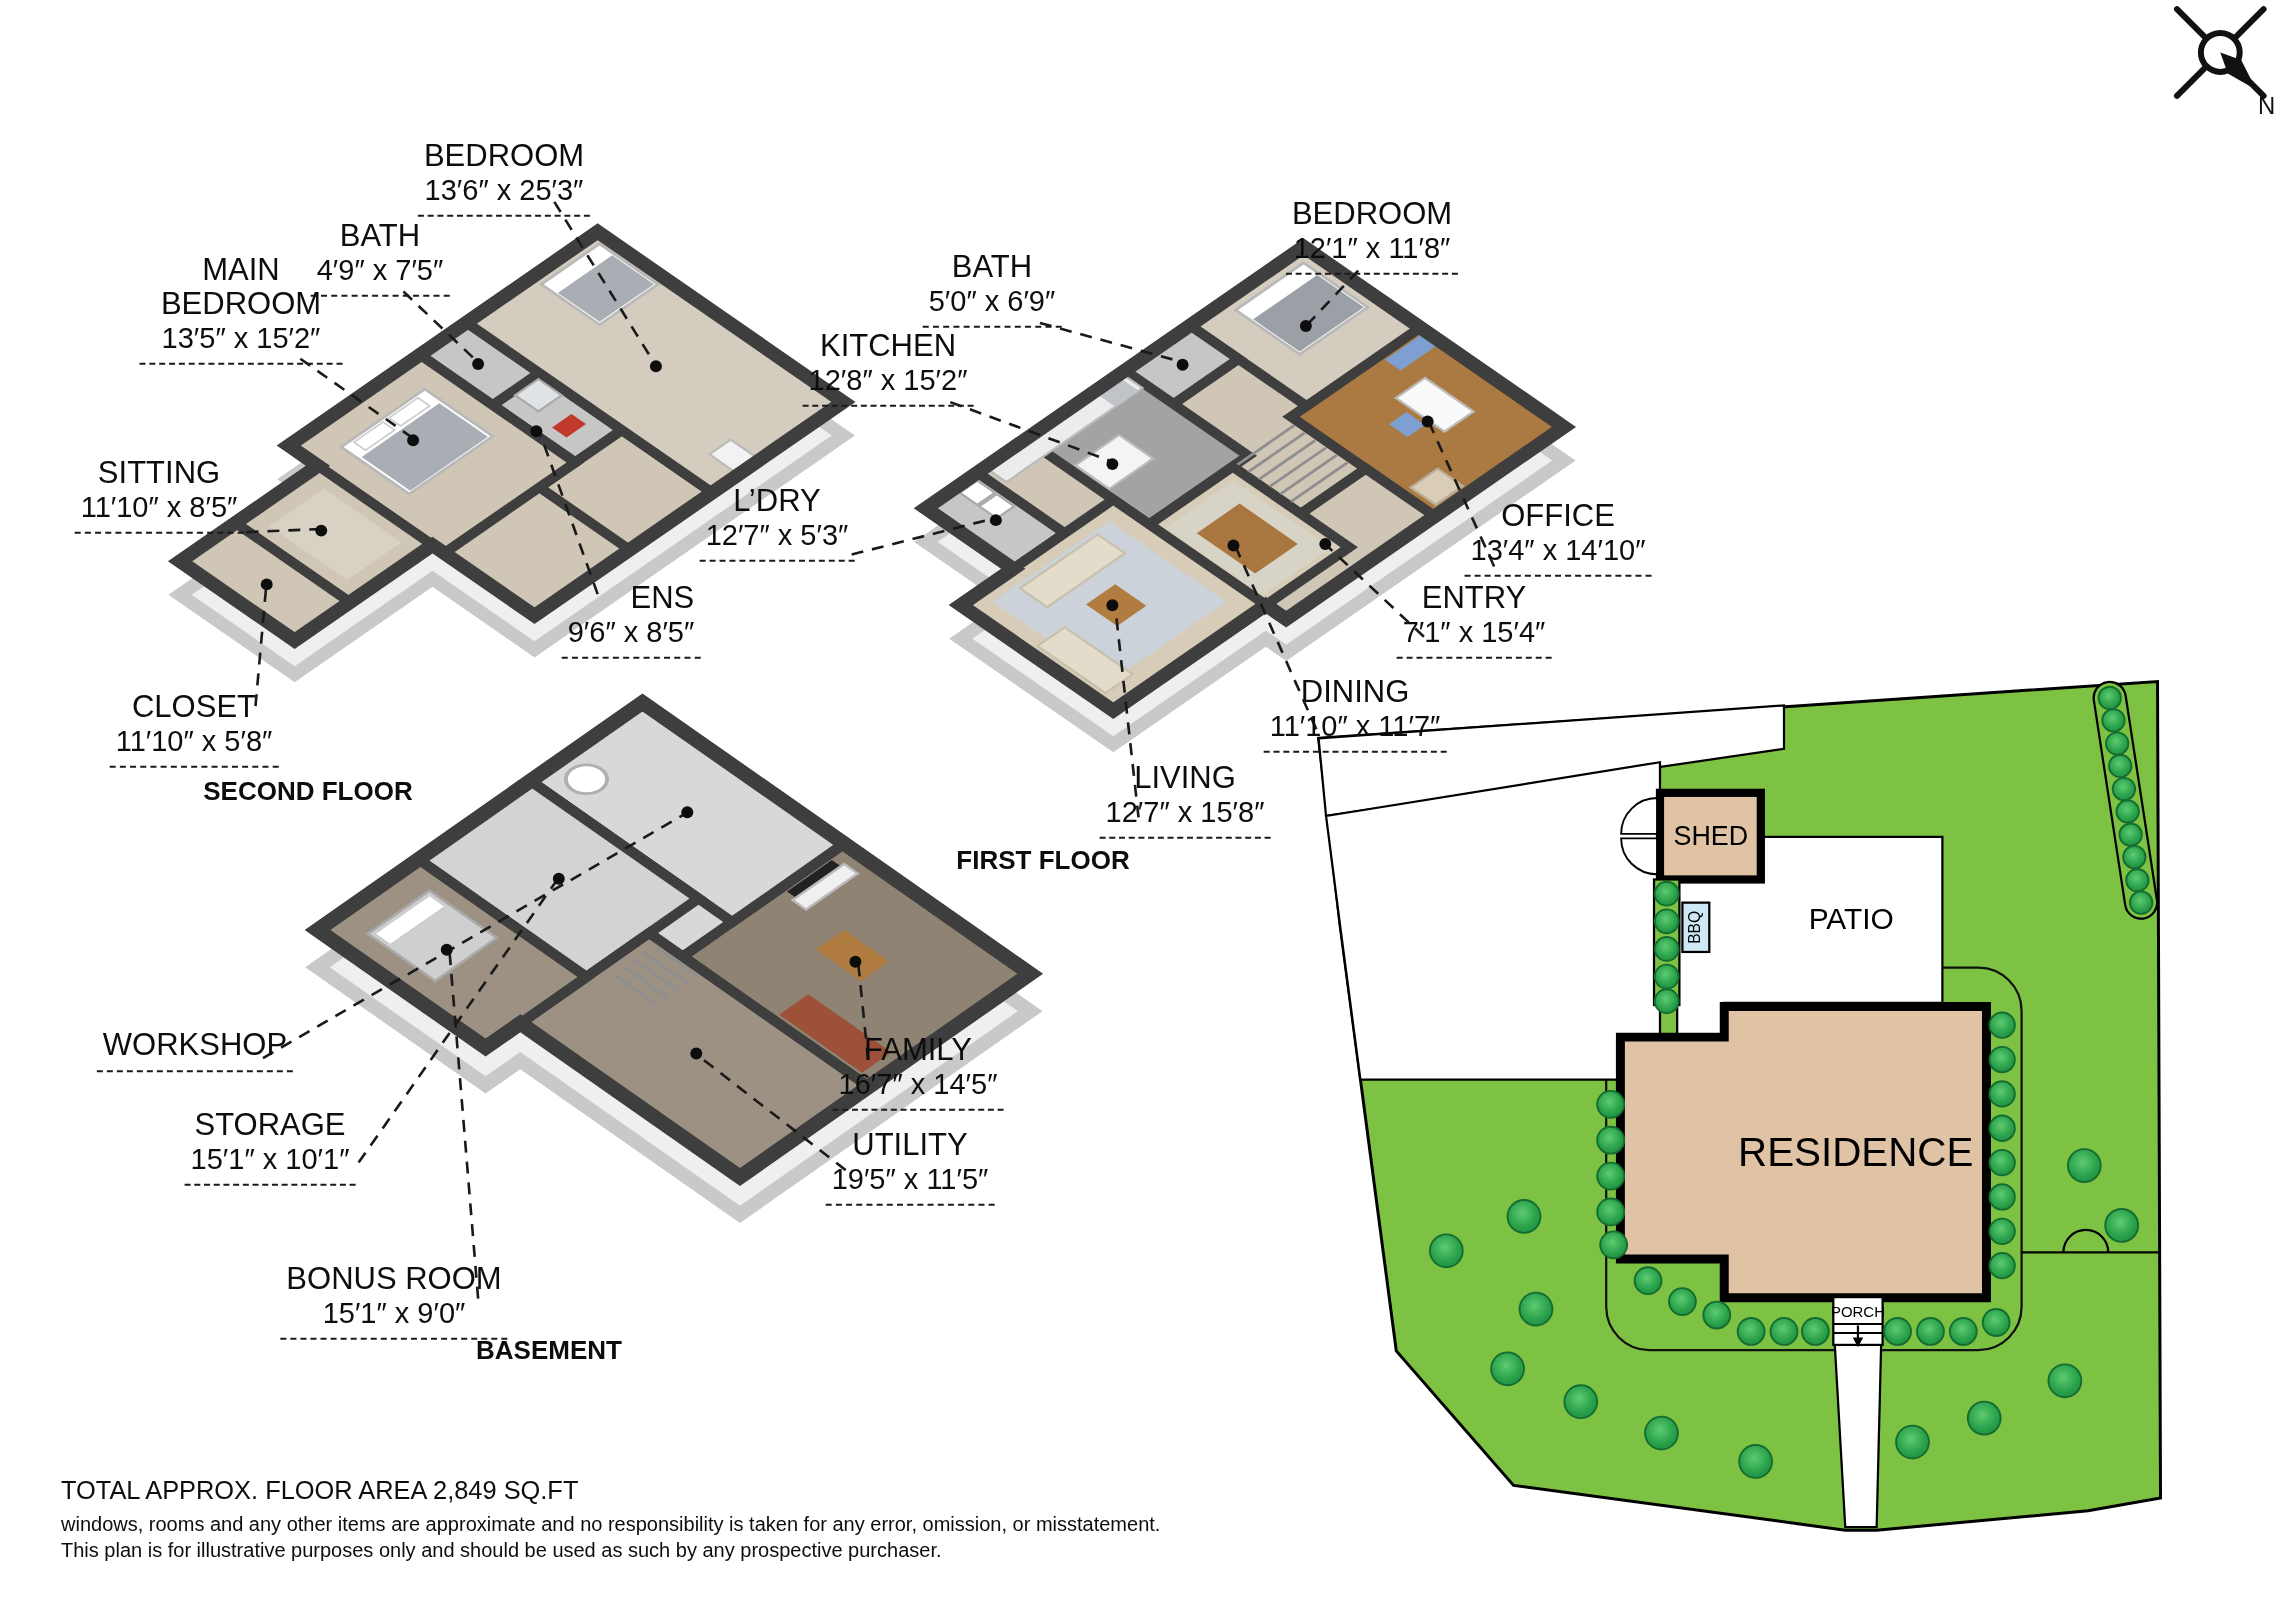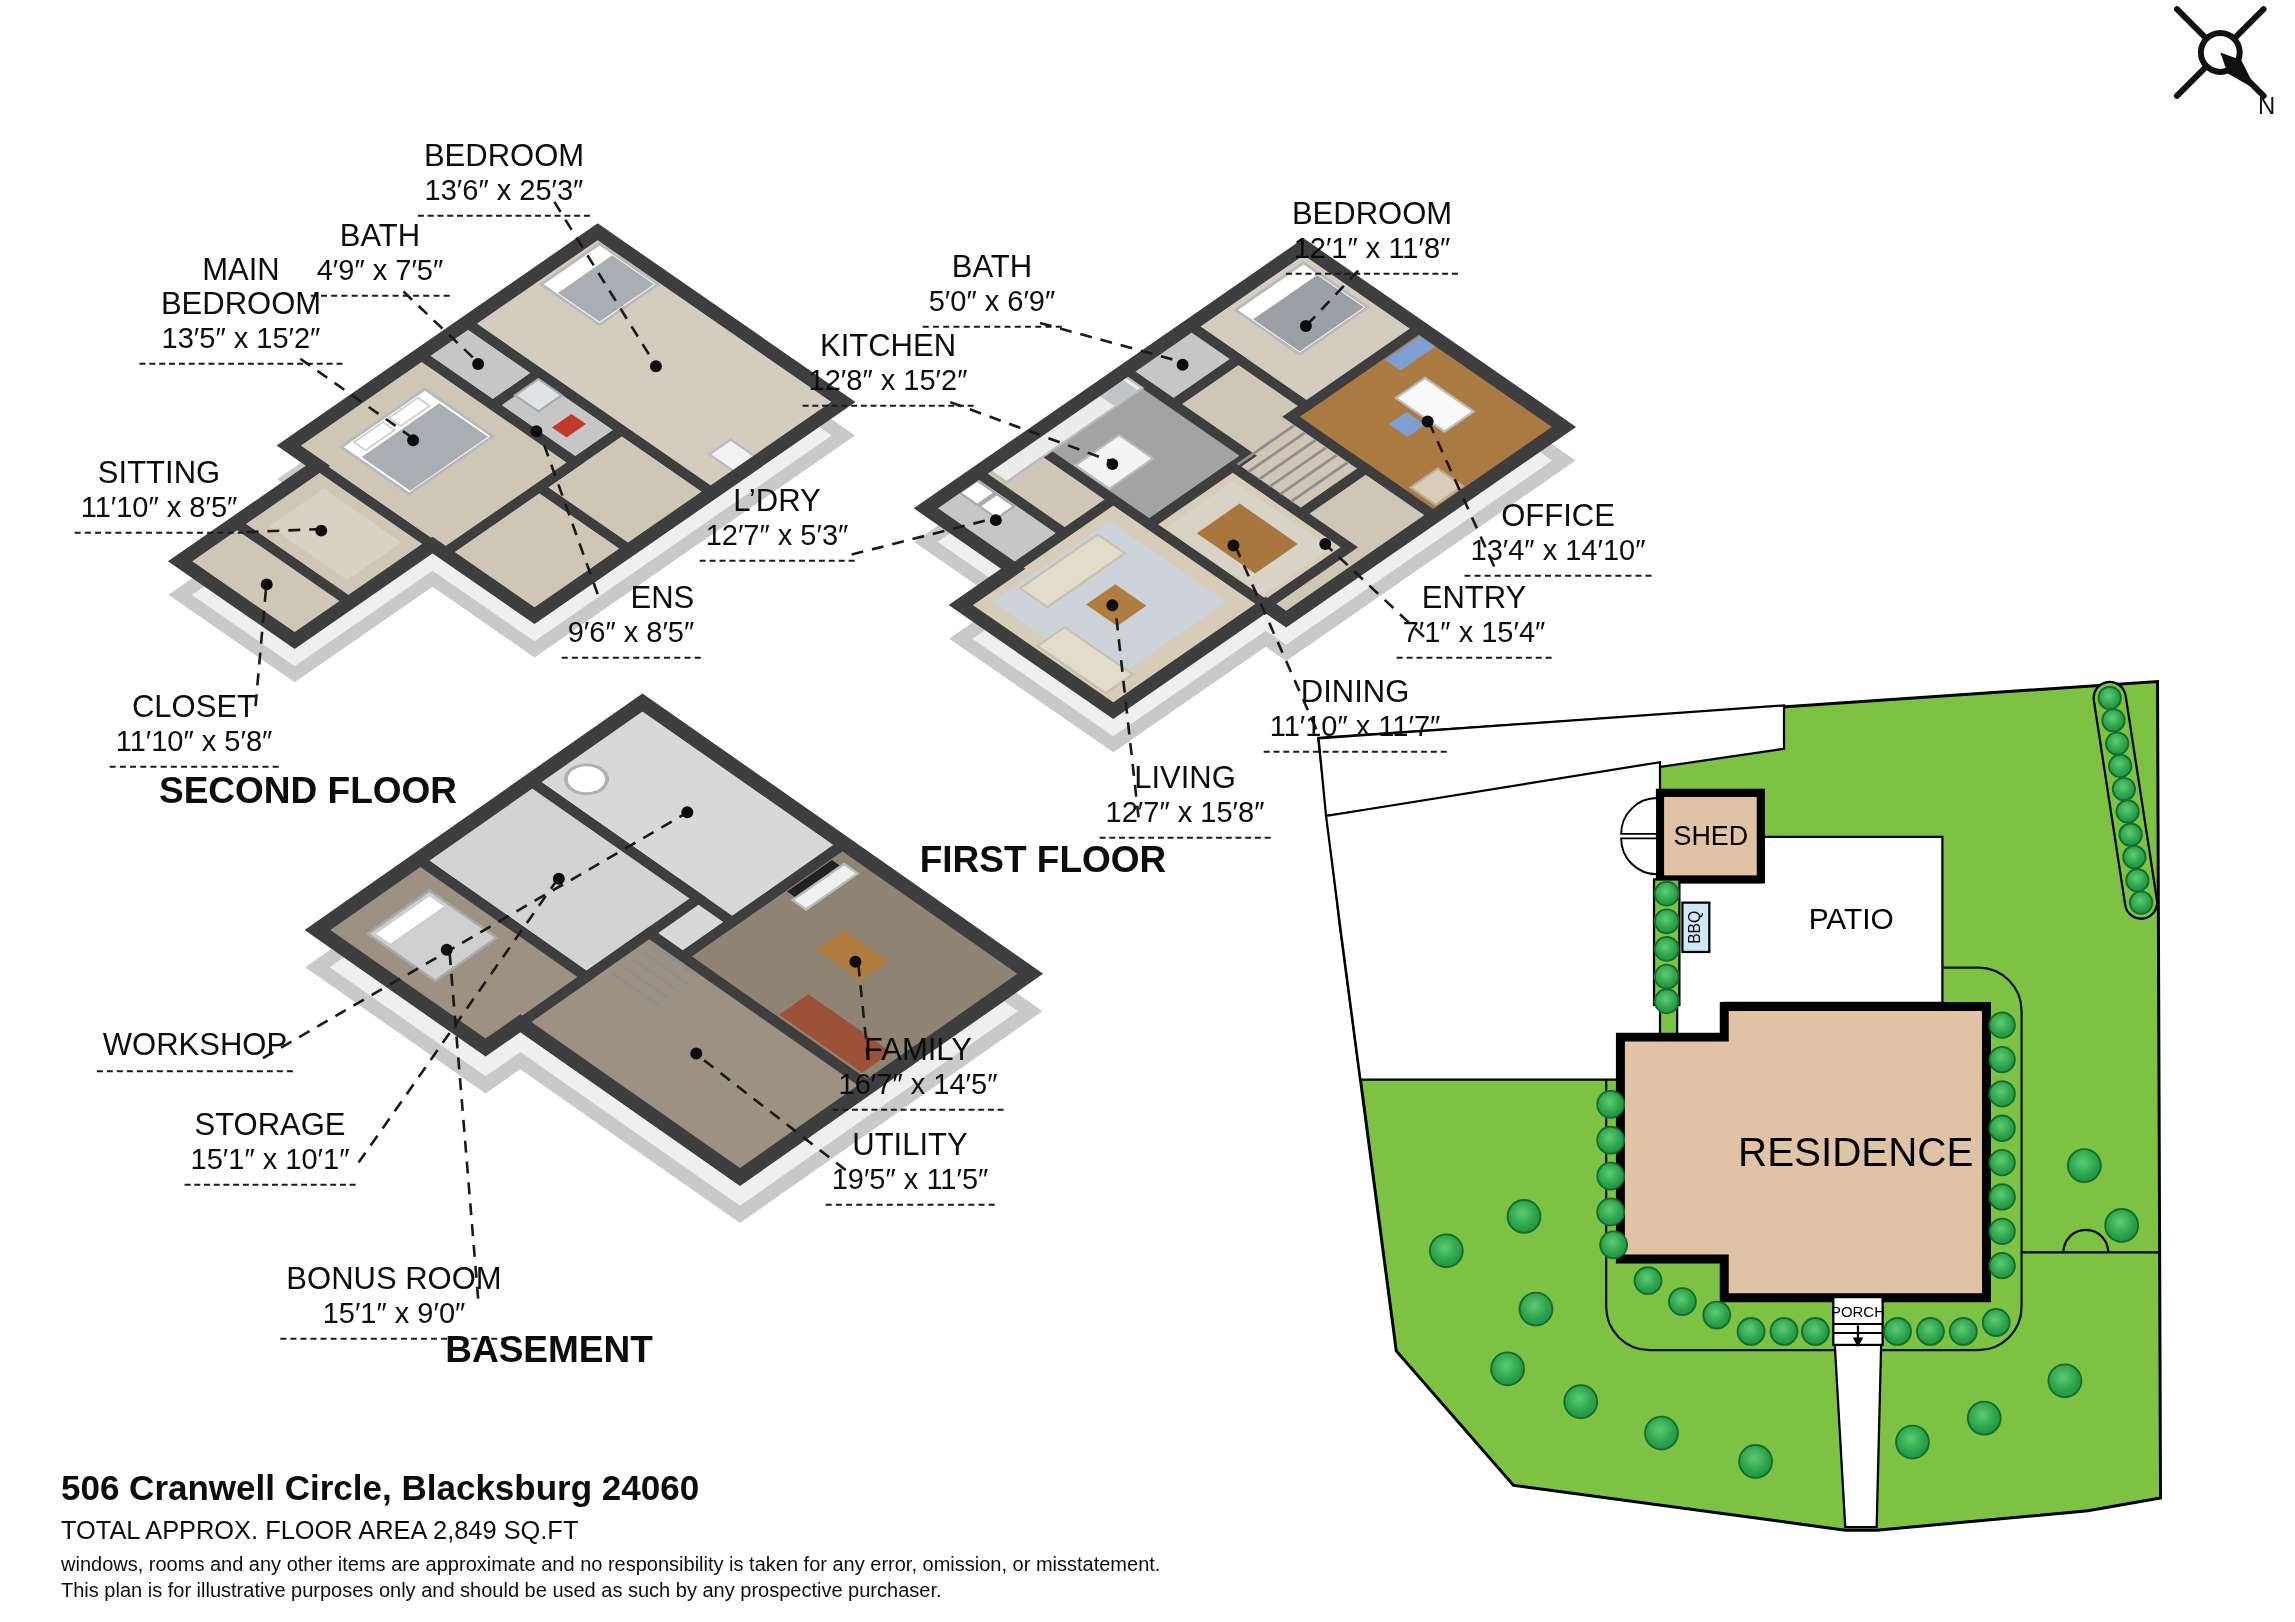--- a/index.html
+++ b/index.html
@@ -12,7 +12,7 @@
   .room-label .inner{display:inline-block;border-bottom:2.2px dashed #1a1a1a;padding:0 6px 7.5px;}
   .rname{font-size:31px;line-height:1.1;white-space:pre-line;}
   .rdims{font-size:29px;line-height:1.2;}
-  .floor-title{position:absolute;transform:translate(-50%,-50%);font-size:37px;font-weight:700;z-index:5;white-space:nowrap;}
+  .floor-title{position:absolute;transform:translate(-50%,-50%);font-size:26px;font-weight:700;z-index:5;white-space:nowrap;}
   .footer{position:absolute;left:61px;top:1468px;z-index:5;}
   .addr{font-size:35px;font-weight:700;}
   .area{font-size:25.4px;font-weight:500;margin-top:7.5px;}

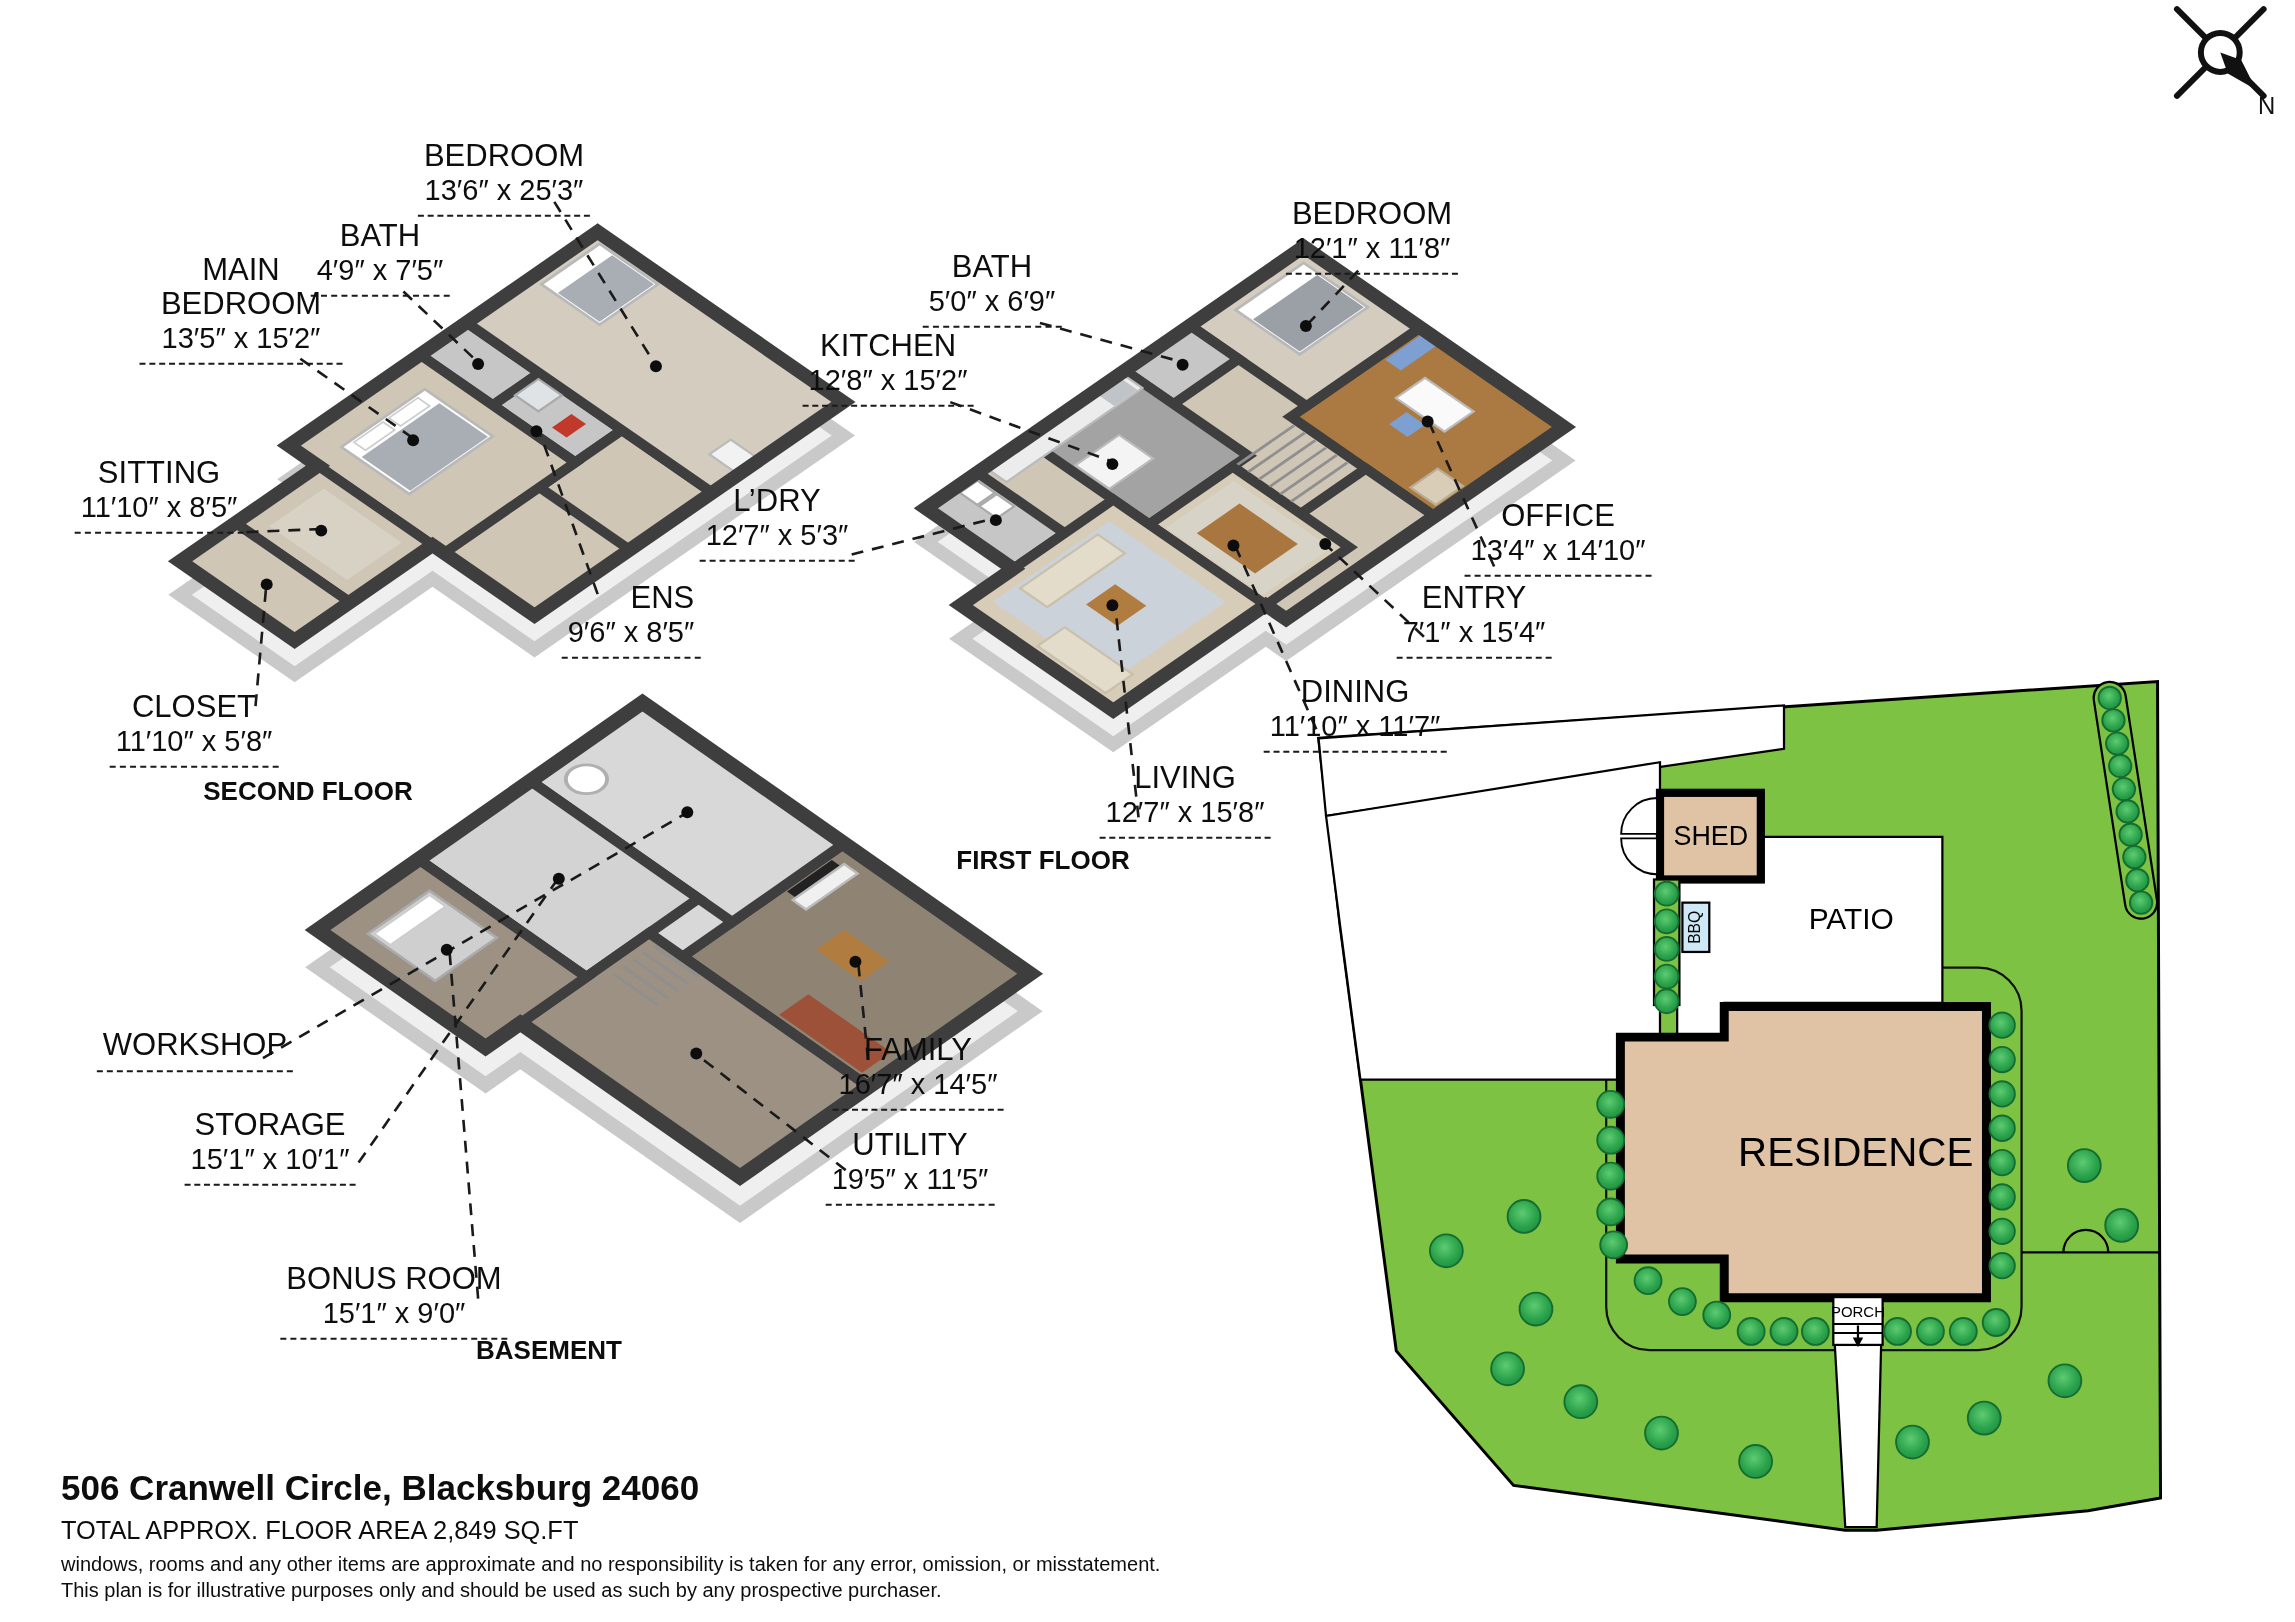--- a/index.html
+++ b/index.html
@@ -368,7 +368,6 @@
 <div class="floor-title" style="left:549px;top:1350px;">BASEMENT</div>
 
 <div class="footer">
-  <div class="addr">506 Cranwell Circle, Blacksburg 24060</div>
   <div class="area">TOTAL APPROX. FLOOR AREA 2,849 SQ.FT</div>
   <div class="disc">
     <div>windows, rooms and any other items are approximate and no responsibility is taken for any error, omission, or misstatement.</div>

